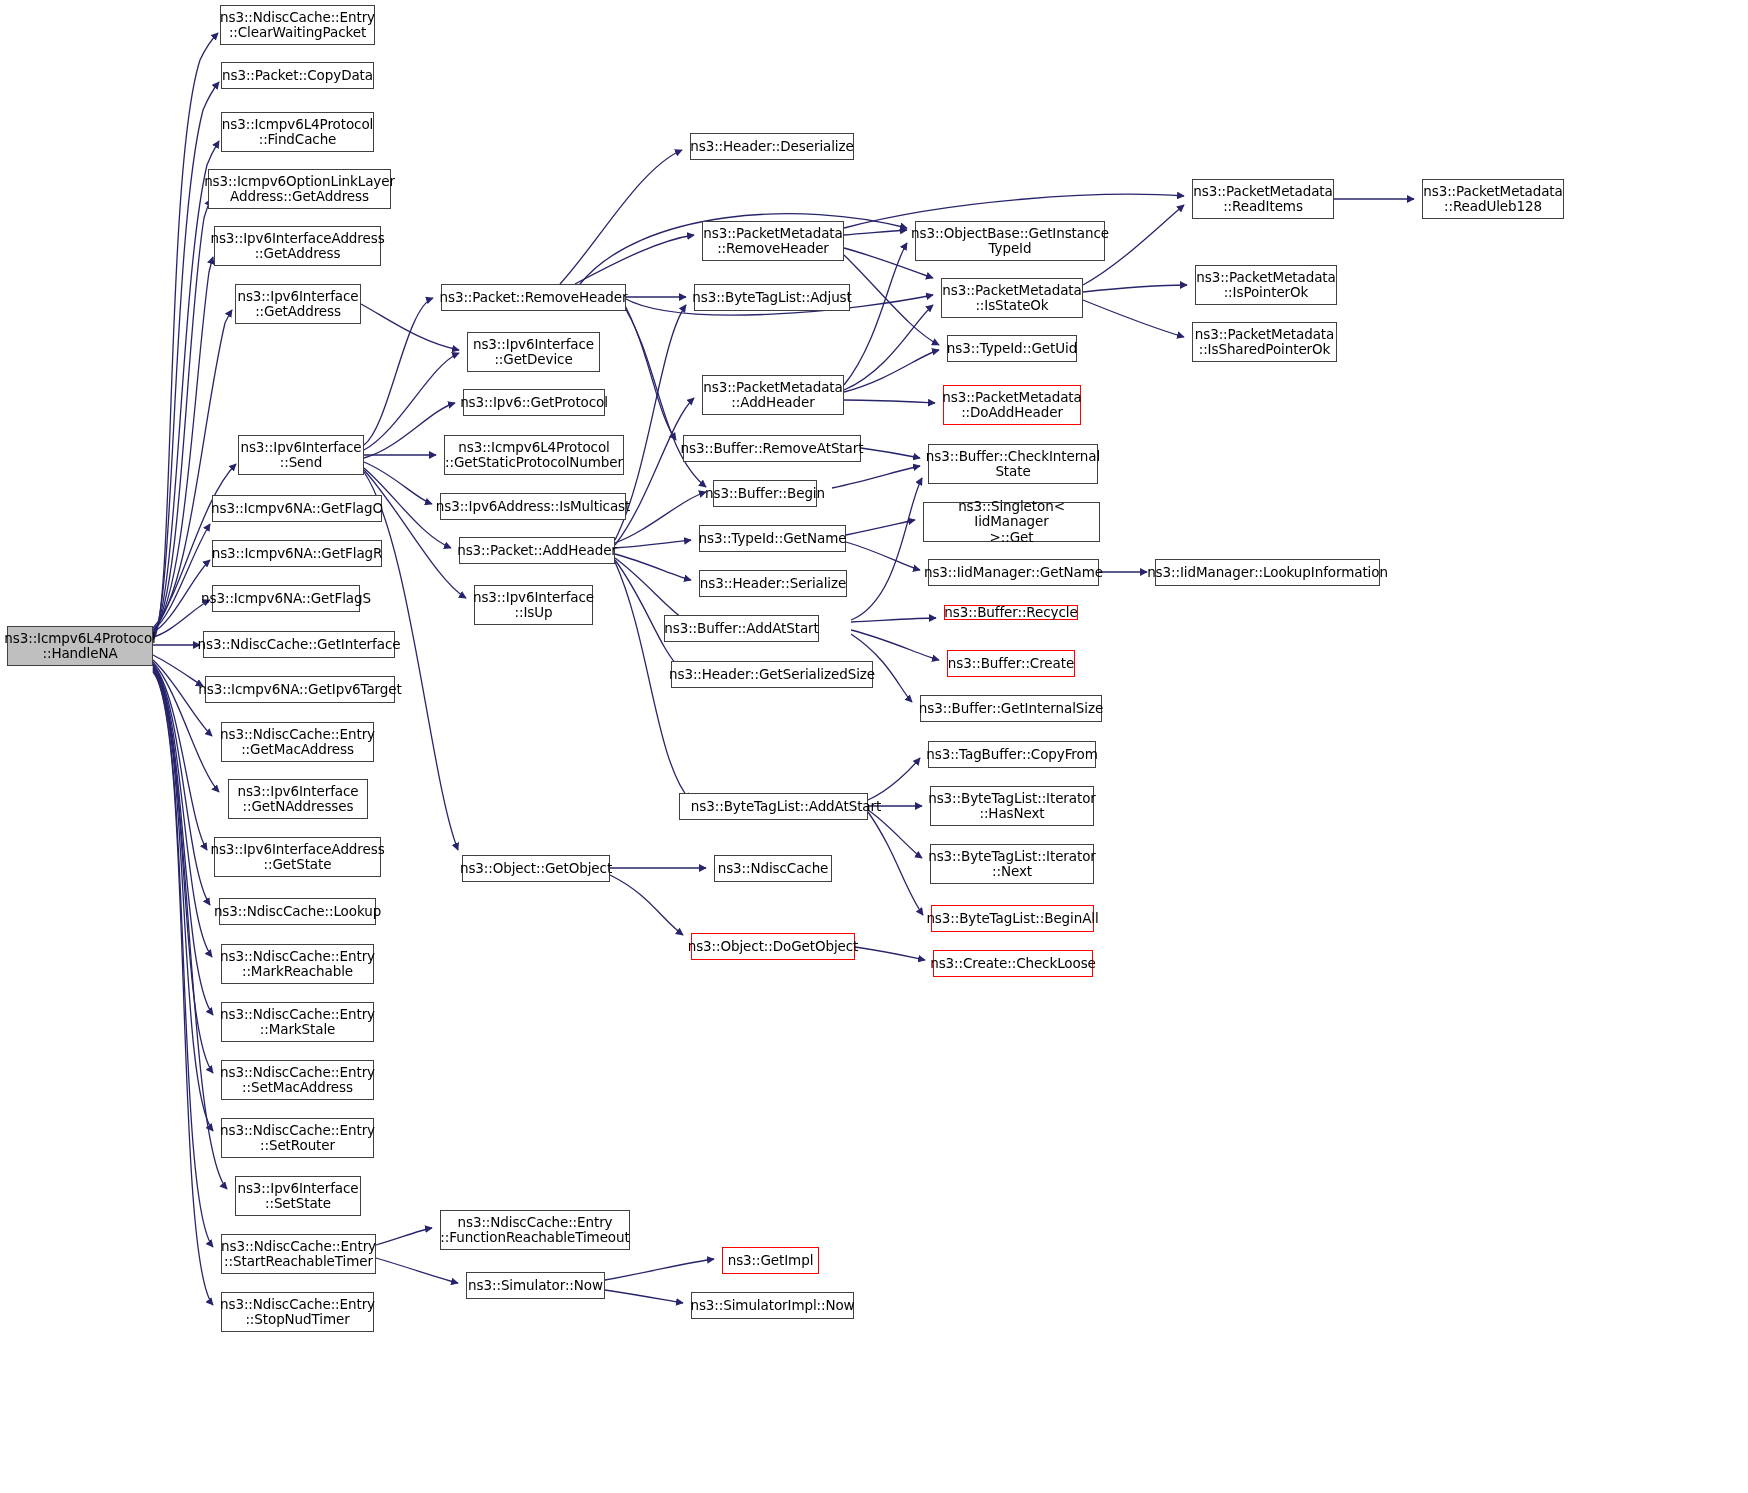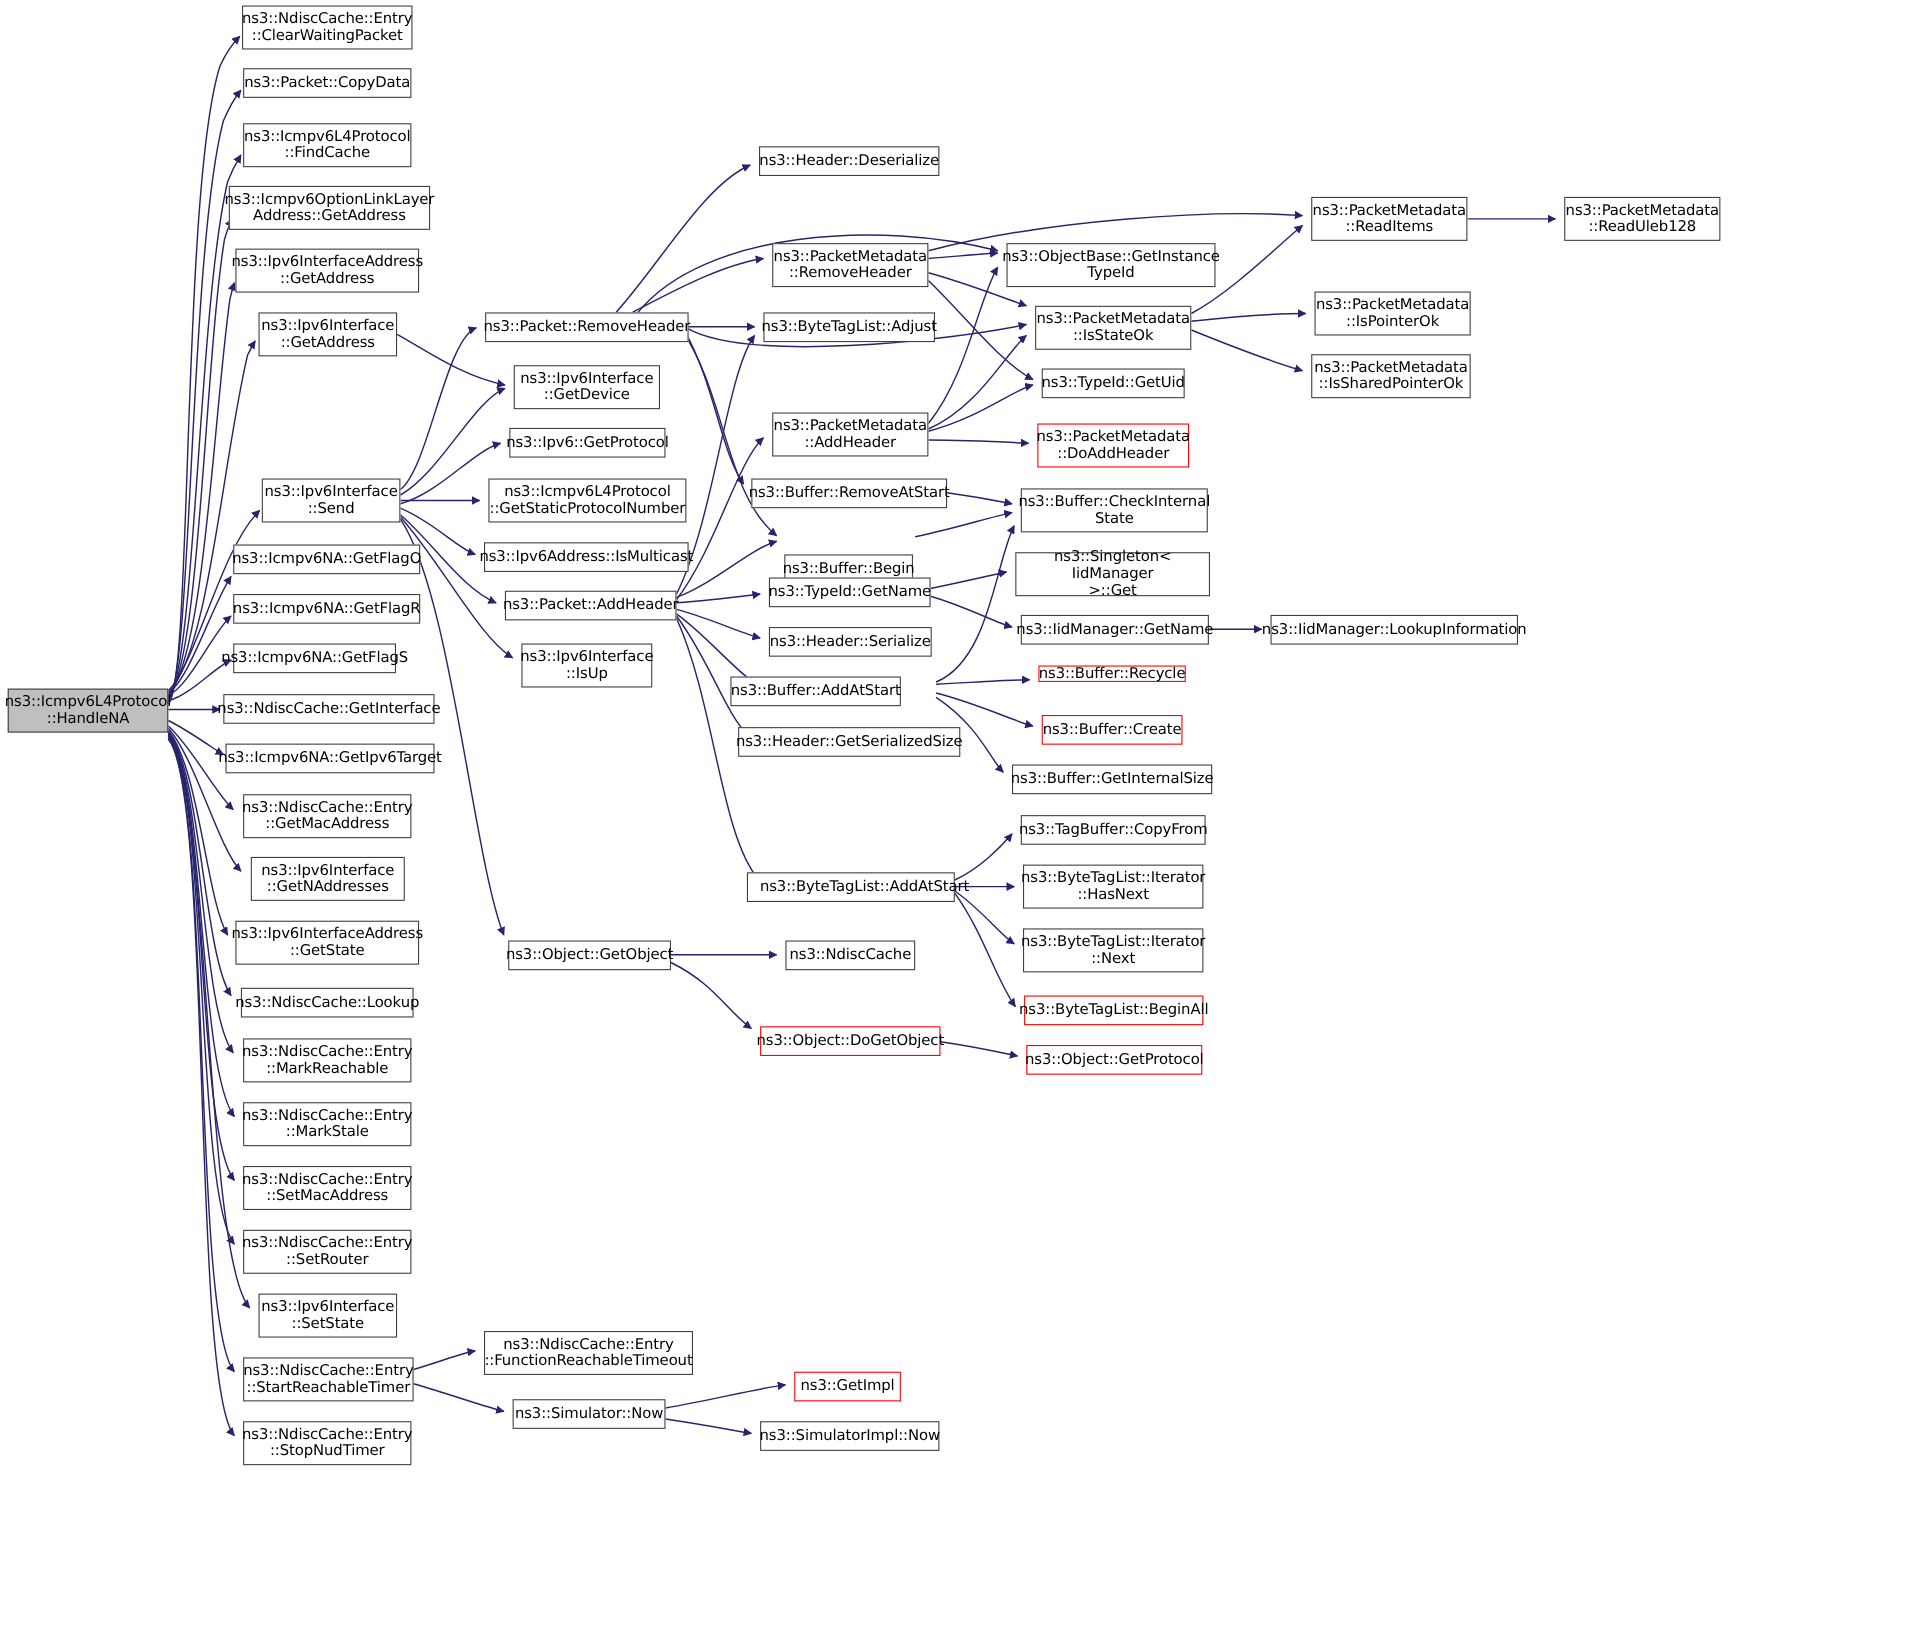--- a/index.html
+++ b/index.html
@@ -202,7 +202,7 @@
       <div class="node" style="left: 702px; top: 375px; width: 142px; height: 40px;">ns3::PacketMetadata
 ::AddHeader</div>
       <div class="node" style="left: 683px; top: 435px; width: 178px; height: 27px;">ns3::Buffer::RemoveAtStart</div>
-      <div class="node" style="left: 713px; top: 504px; width: 117px; height: 27px;">ns3::Buffer::Begin</div>
+      <div class="node" style="left: 713px; top: 480px; width: 104px; height: 27px;">ns3::Buffer::Begin</div>
       <div class="node" style="left: 699px; top: 525px; width: 147px; height: 27px;">ns3::TypeId::GetName</div>
       <div class="node" style="left: 699px; top: 570px; width: 148px; height: 27px;">ns3::Header::Serialize</div>
       <div class="node" style="left: 664px; top: 615px; width: 155px; height: 27px;">ns3::Buffer::AddAtStart</div>

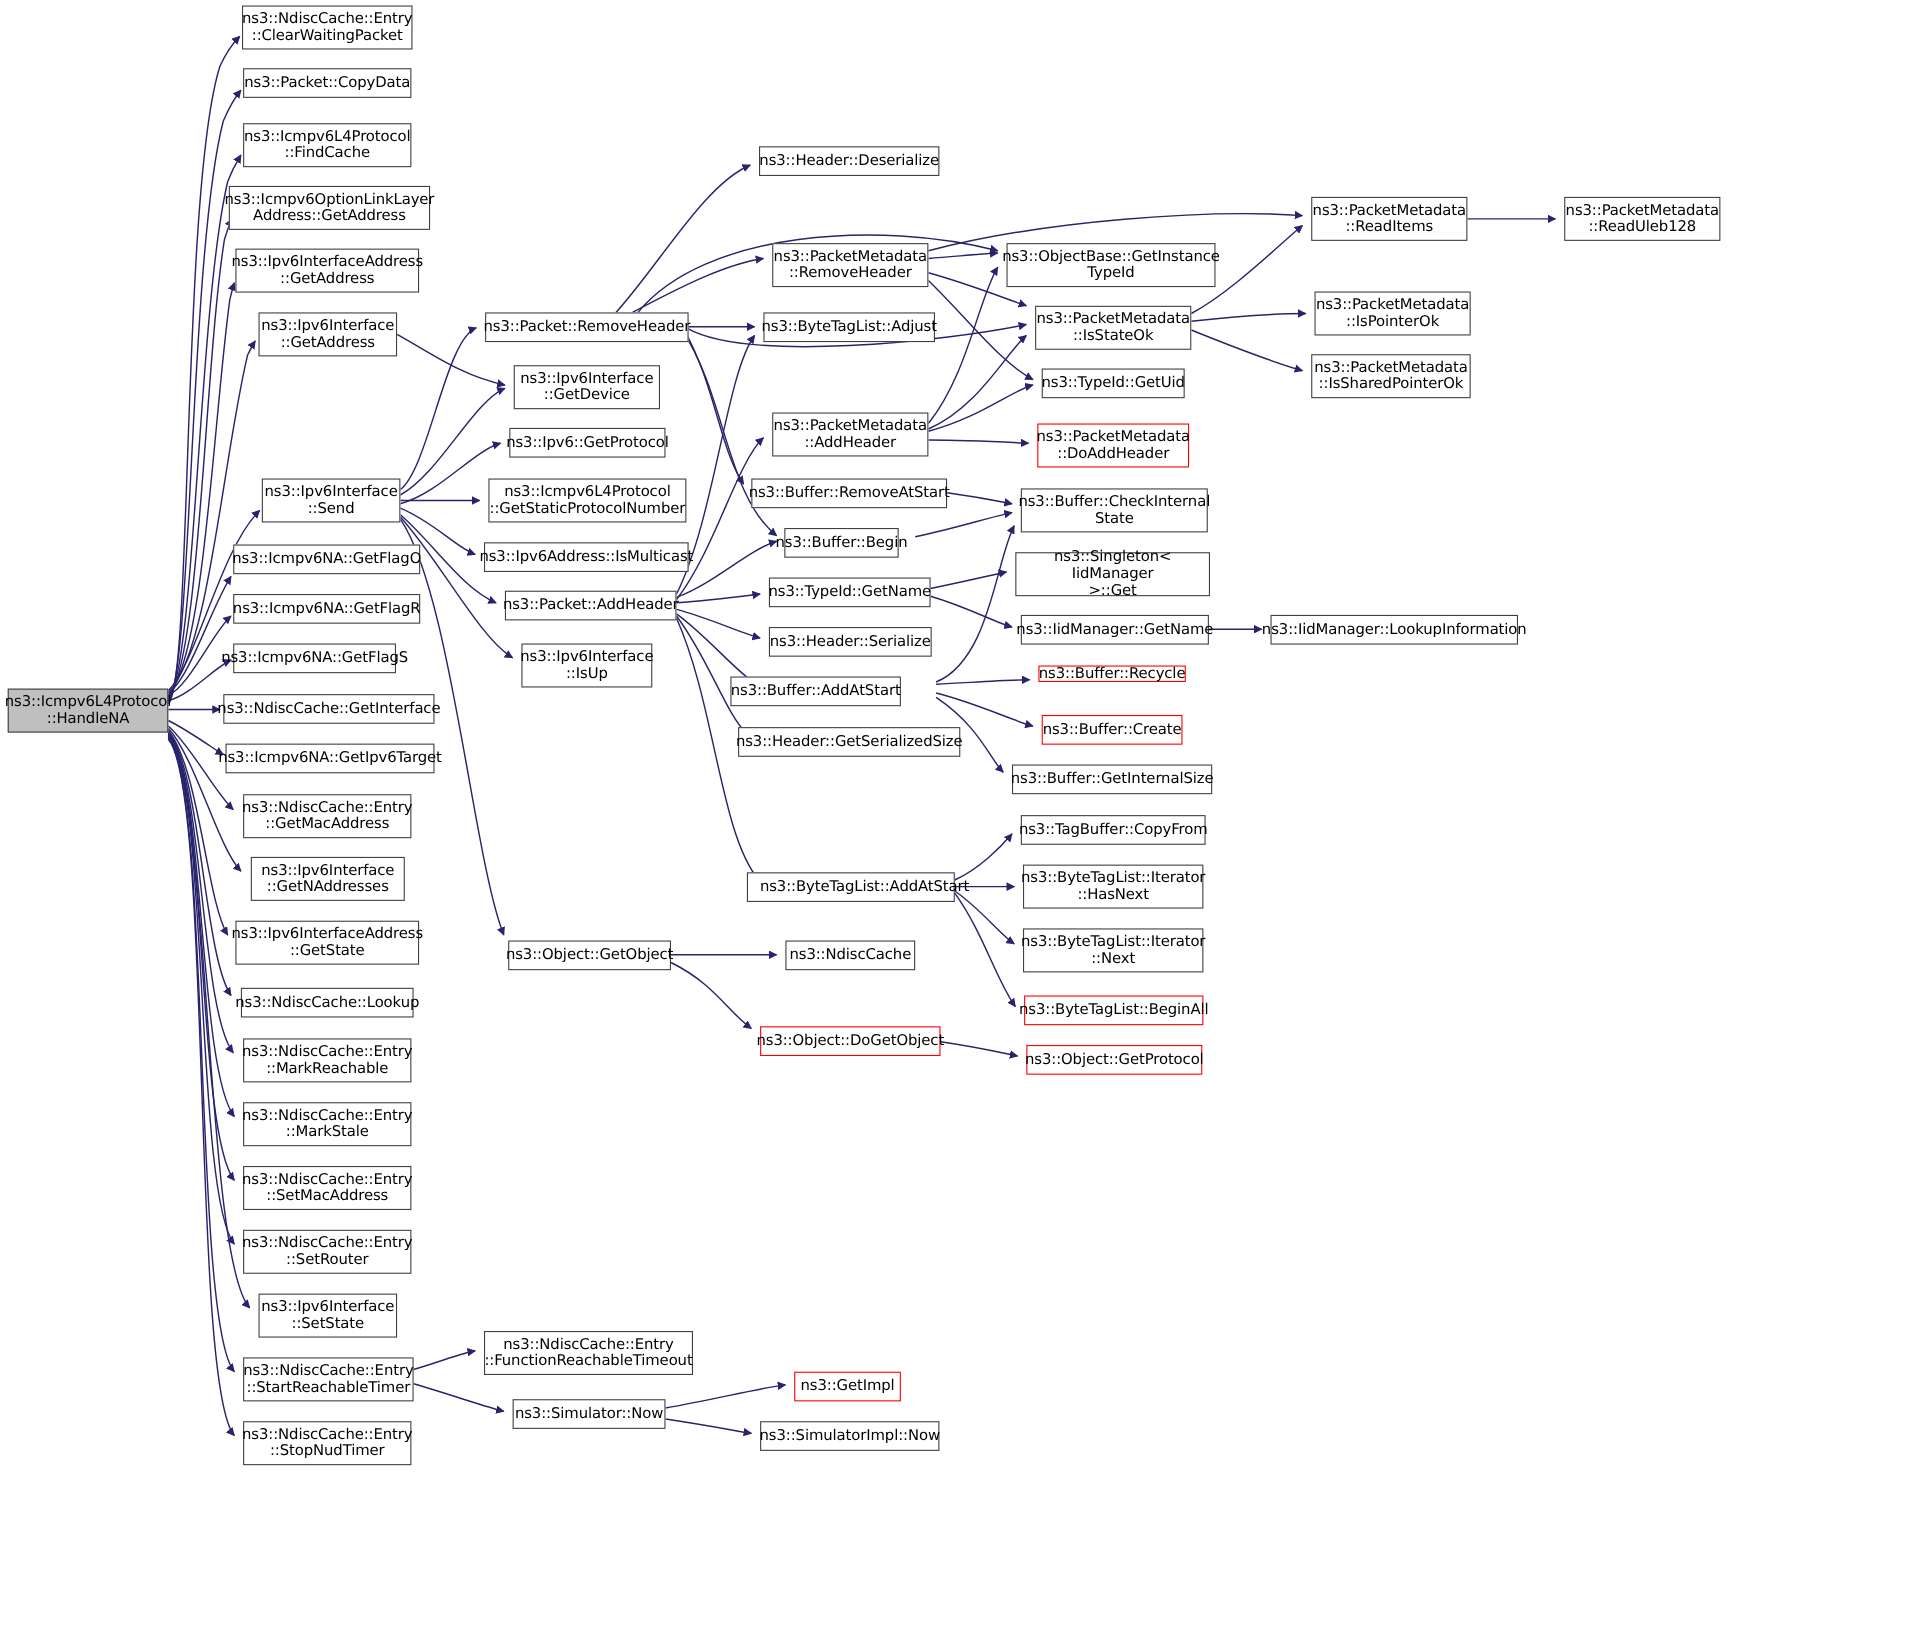--- a/index.html
+++ b/index.html
@@ -233,7 +233,7 @@
       <div class="node" style="left: 930px; top: 844px; width: 164px; height: 40px;">ns3::ByteTagList::Iterator
 ::Next</div>
       <div class="node red" style="left: 931px; top: 905px; width: 163px; height: 27px; text-align: center;">ns3::ByteTagList::BeginAll</div>
-      <div class="node red" style="left: 933px; top: 950px; width: 160px; height: 27px;">ns3::Object::GetProtocol</div>
+      <div class="node red" style="left: 933px; top: 950px; width: 160px; height: 27px;">ns3::Create::CheckLoose</div>
       <div class="node" style="left: 1192px; top: 179px; width: 142px; height: 40px;">ns3::PacketMetadata
 ::ReadItems</div>
       <div class="node" style="left: 1195px; top: 265px; width: 142px; height: 40px;">ns3::PacketMetadata

